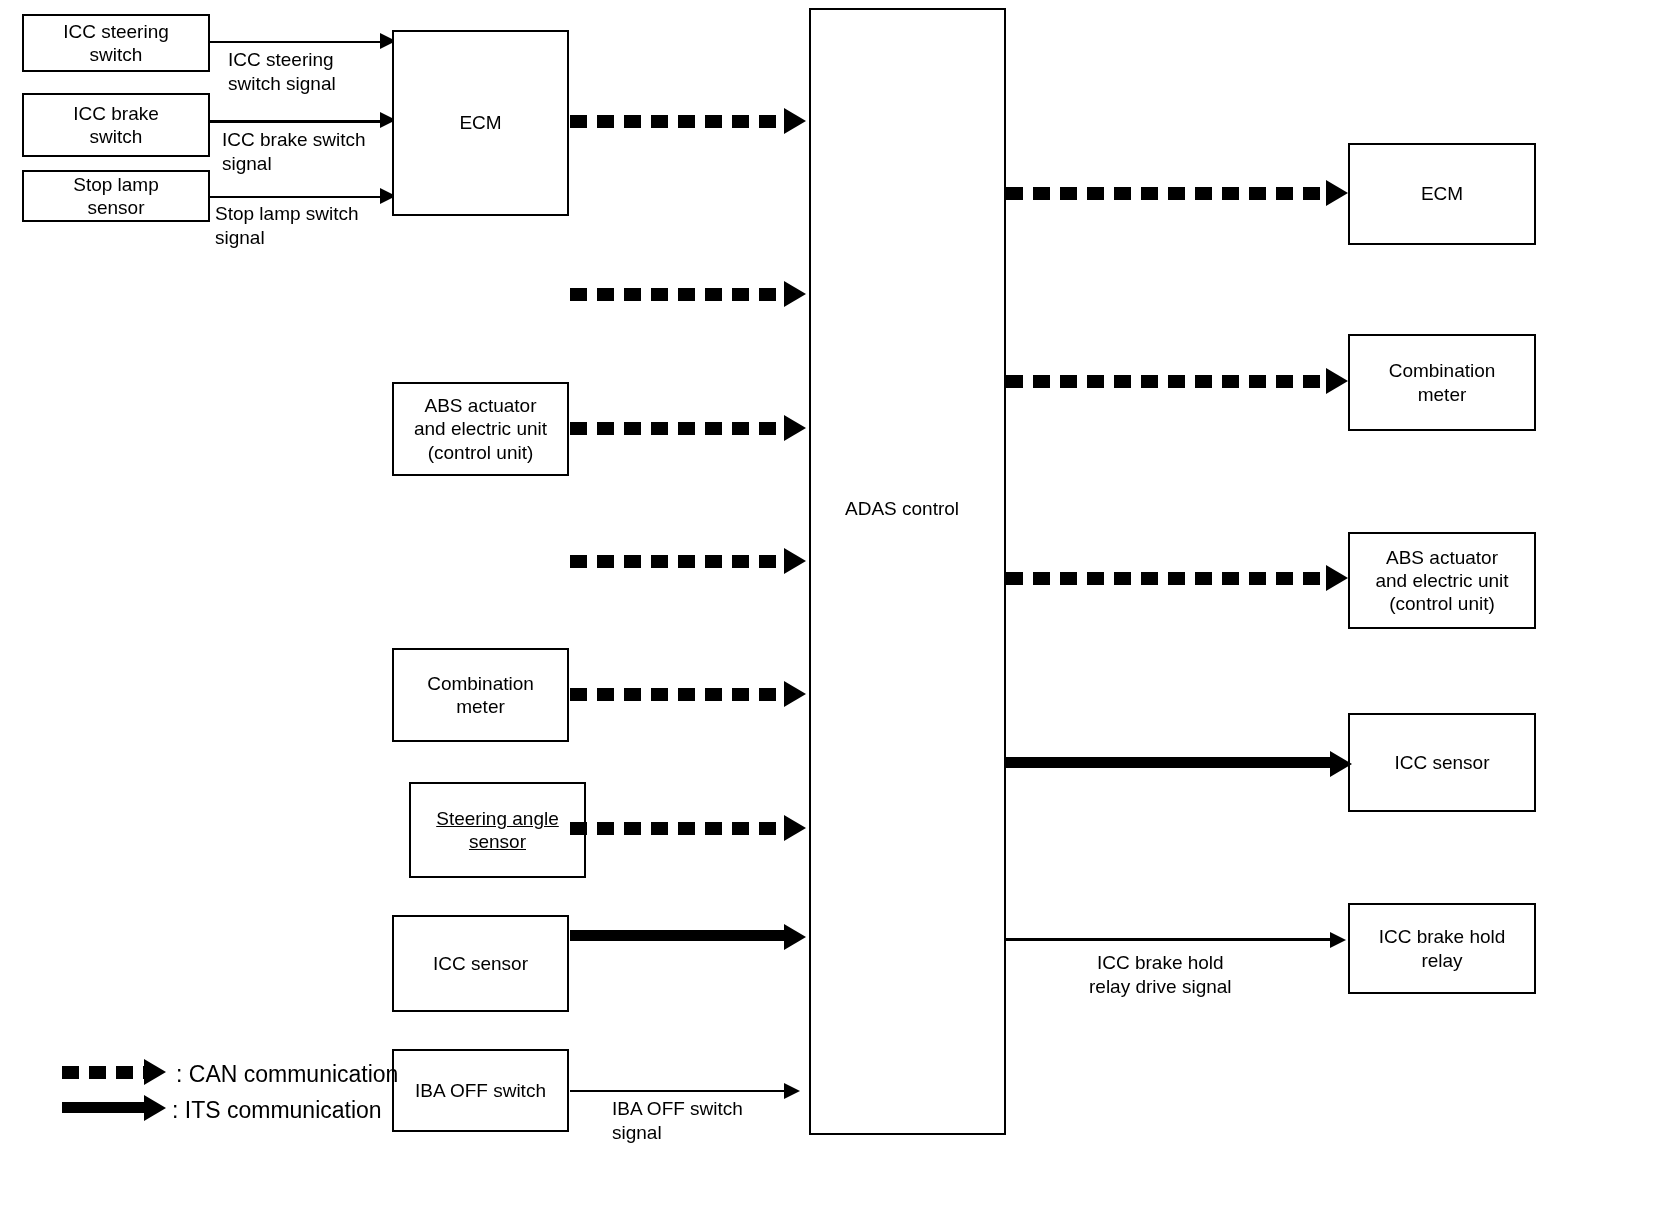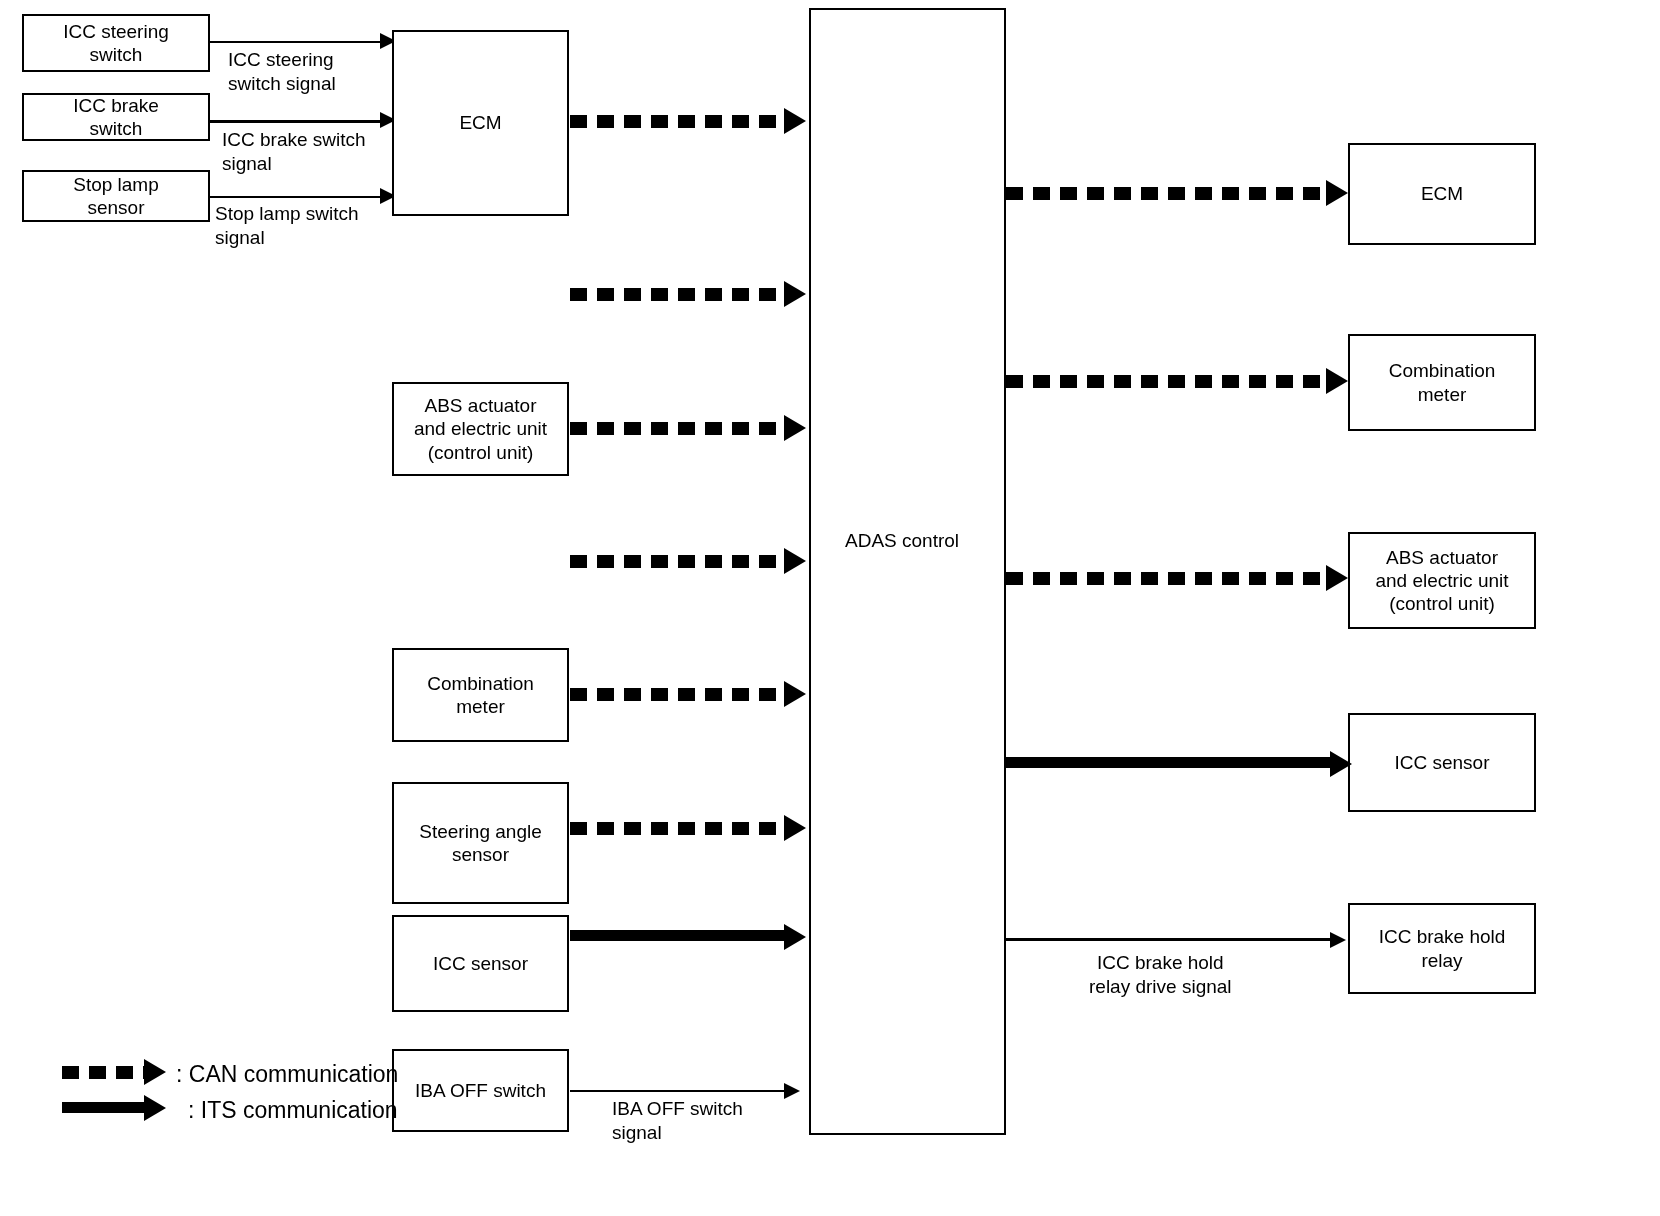--- a/index.html
+++ b/index.html
@@ -129,7 +129,7 @@
   <div class="box" style="left:22px; top:14px; width:188px; height:58px;">ICC steering
 switch</div>
 
-  <div class="box" style="left:22px; top:93px; width:188px; height:48px;">ICC brake
+  <div class="box" style="left:22px; top:93px; width:188px; height:64px;">ICC brake
 switch</div>
 
   <div class="box" style="left:22px; top:170px; width:188px; height:52px;">Stop lamp

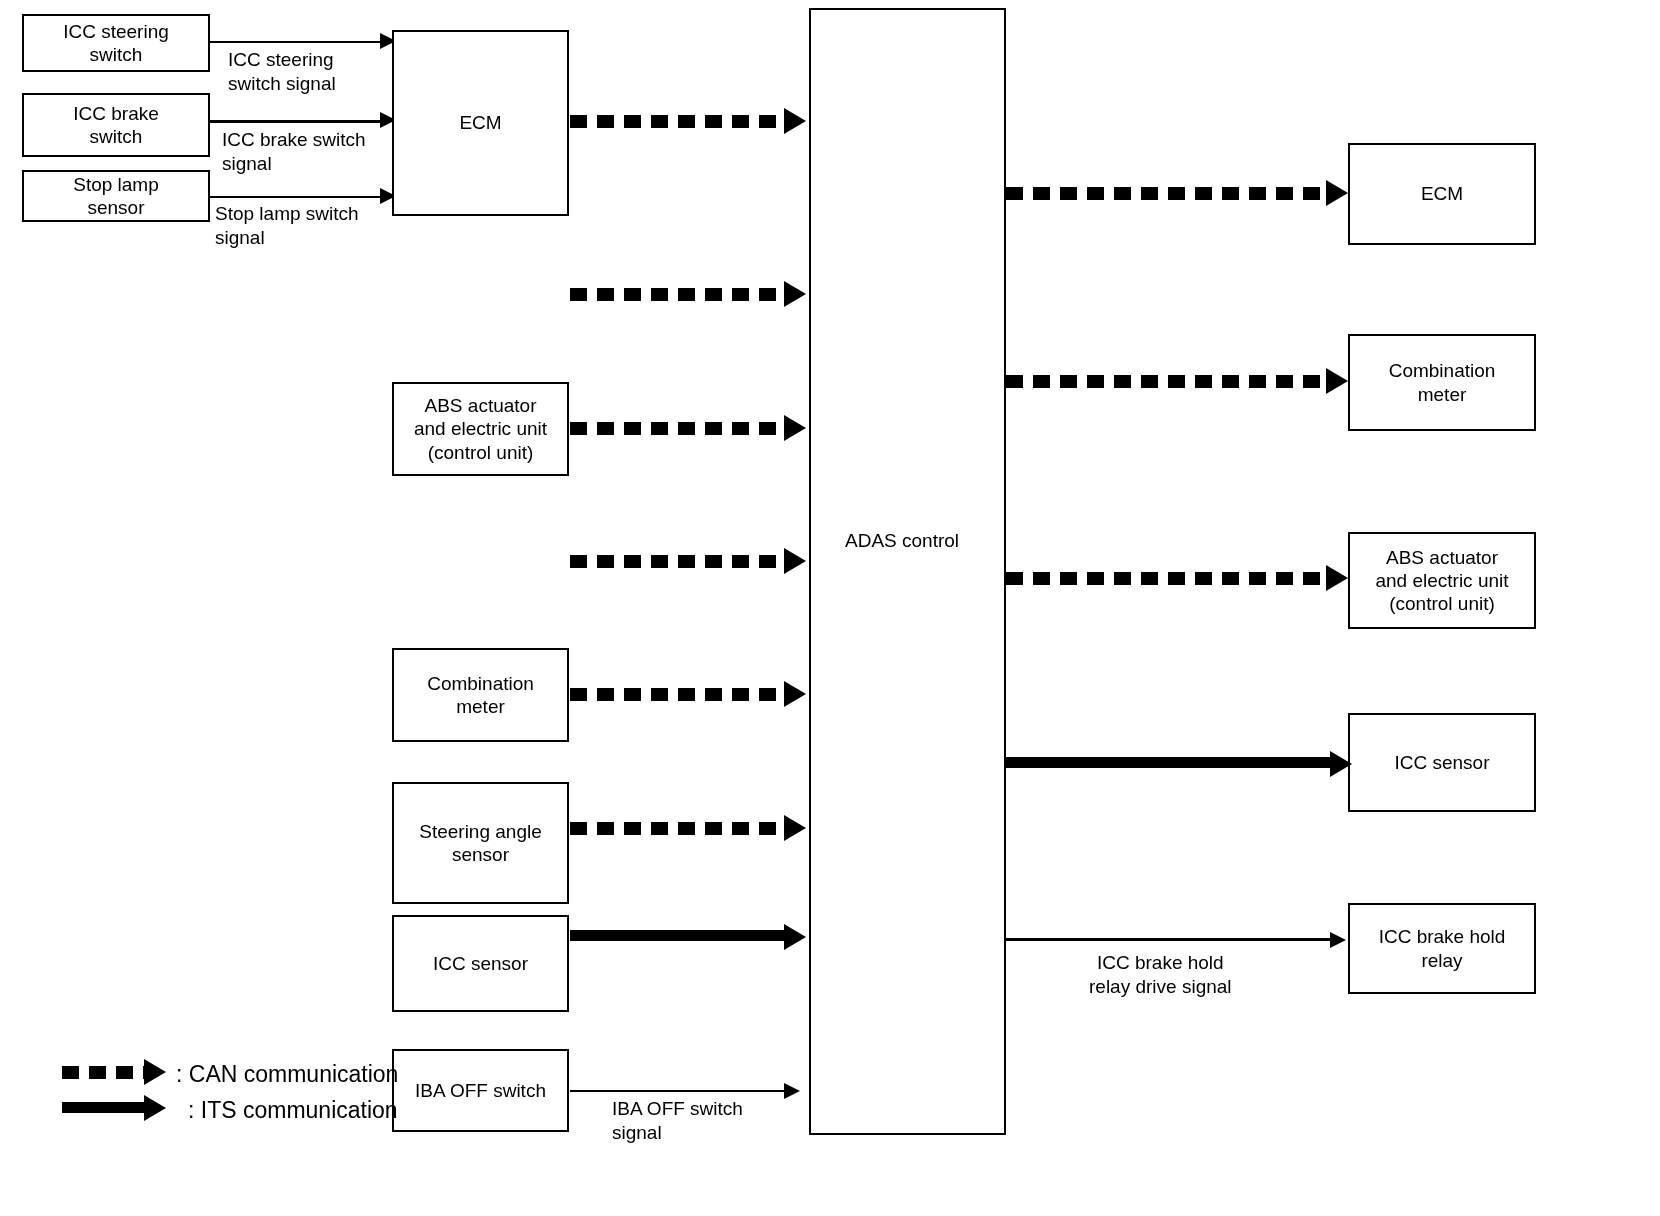--- a/index.html
+++ b/index.html
@@ -45,7 +45,6 @@
     font-size: 19px;
     color: #000000;
     white-space: nowrap;
-    margin-top: 32px;
   }
   .icc-ctrl {
     position: absolute;

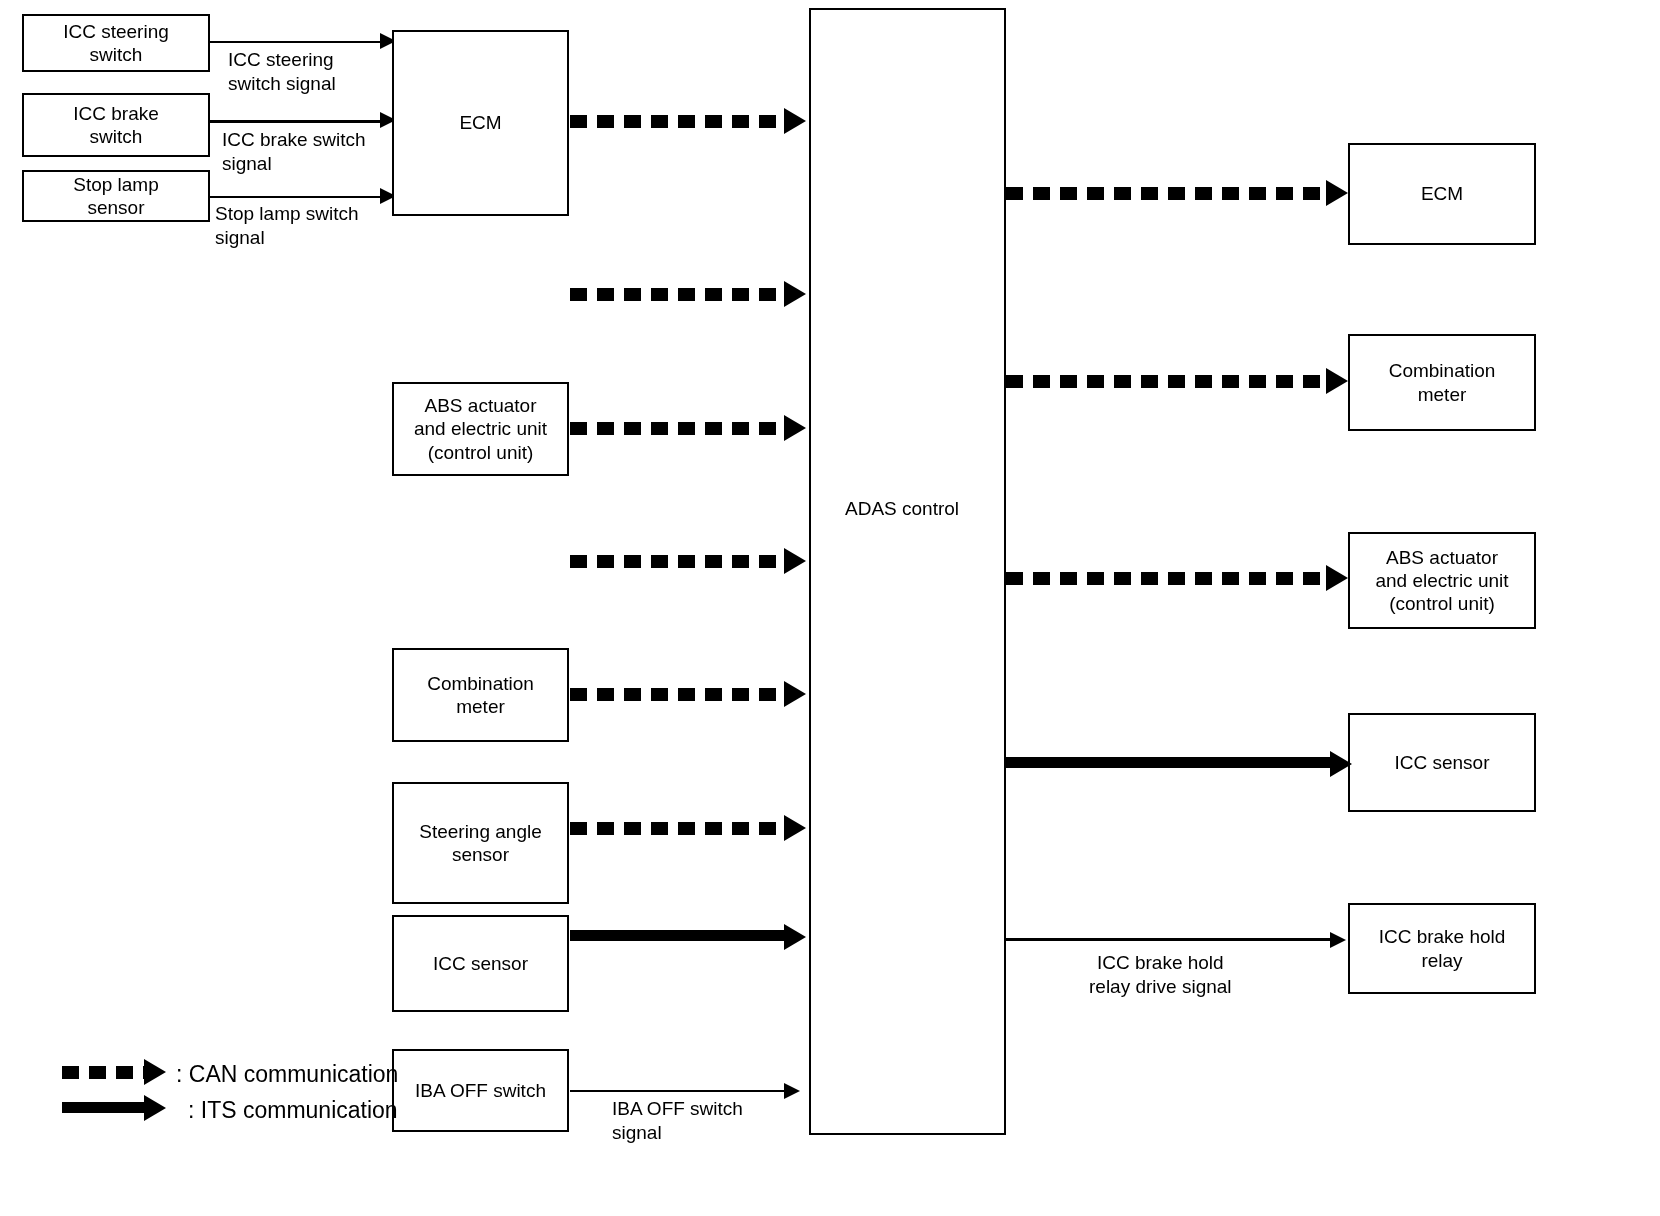--- a/index.html
+++ b/index.html
@@ -161,7 +161,7 @@
   <div class="box" style="left:392px; top:648px; width:177px; height:94px;">Combination
 meter</div>
 
-  <div class="box" style="left:392px; top:782px; width:177px; height:122px;">Steering angle
+  <div class="box" style="left:409px; top:782px; width:177px; height:96px;text-decoration:underline;">Steering angle
 sensor</div>
 
   <div class="box" style="left:392px; top:915px; width:177px; height:97px;">ICC sensor</div>

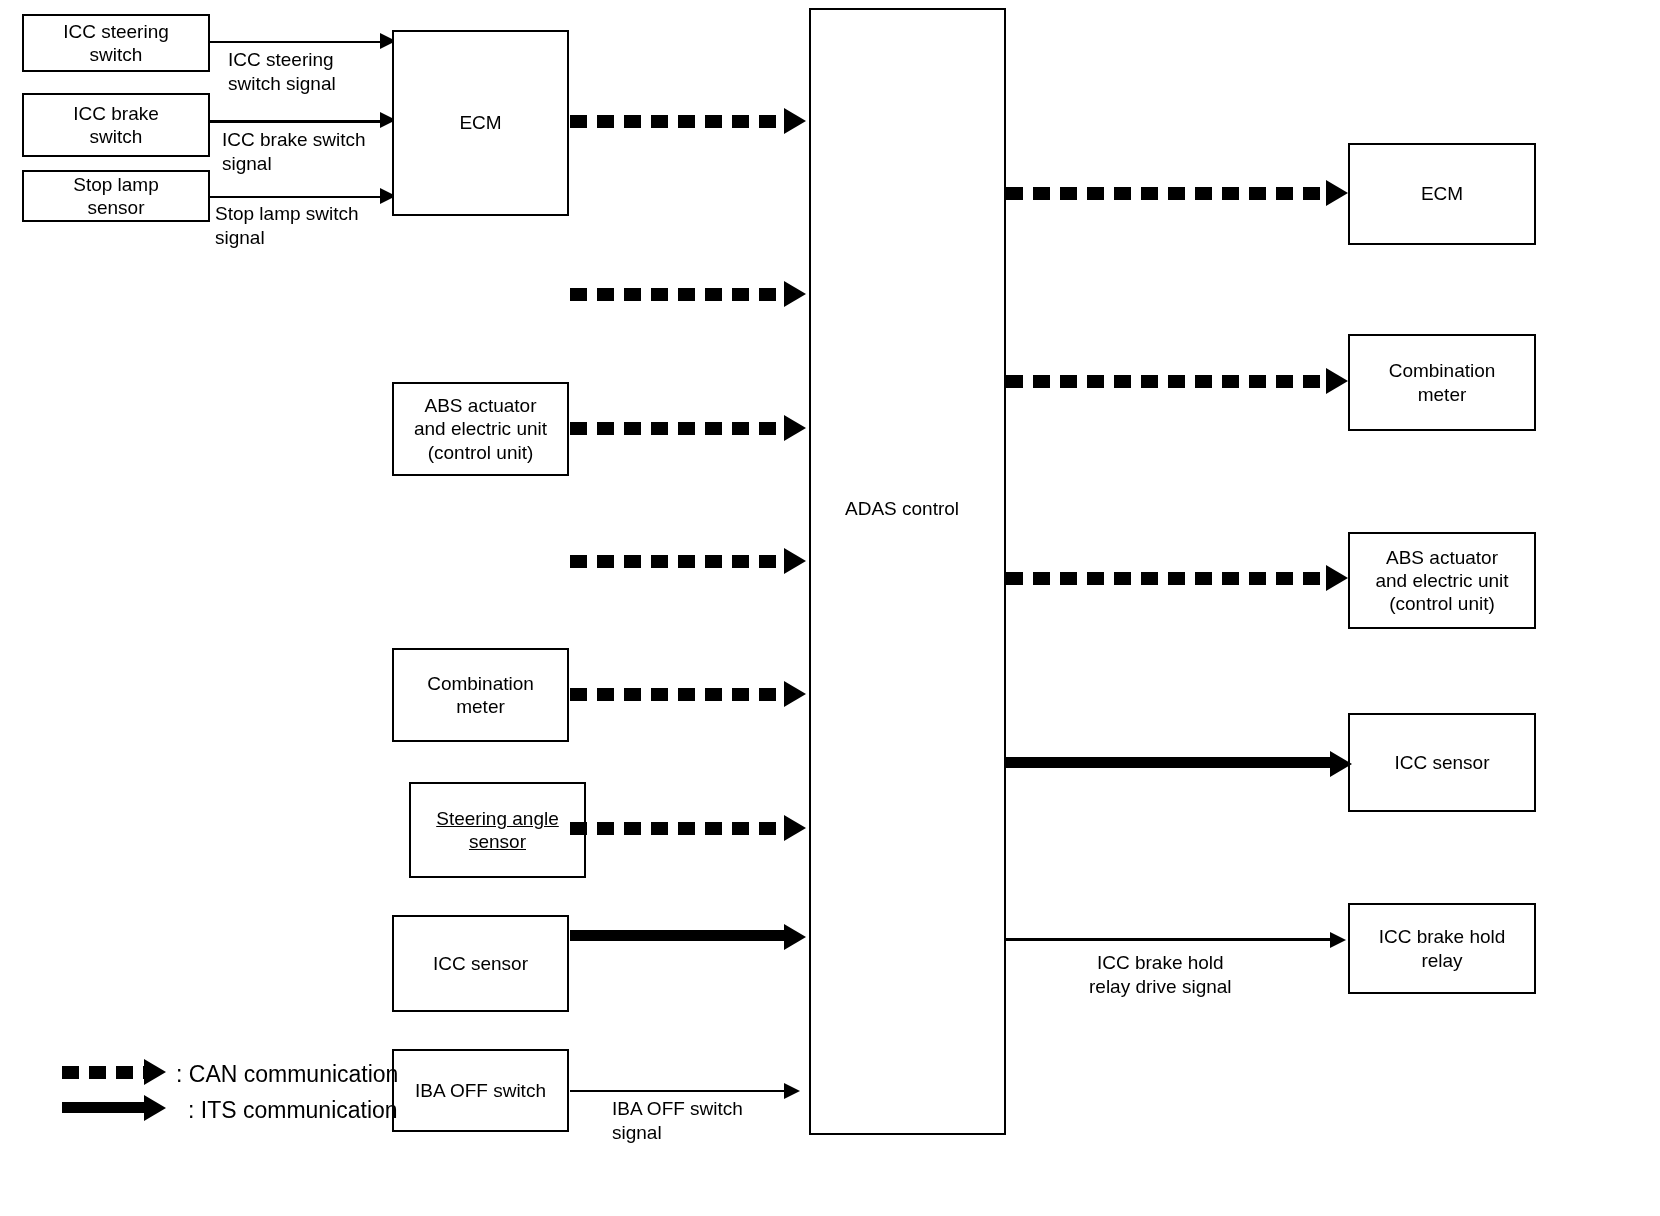--- a/index.html
+++ b/index.html
@@ -239,7 +239,7 @@
   <div class="legend-row">
     <div class="its-bar" style="left:62px; top:1102px; width:86px;"></div>
     <div class="arrow-head-big" style="left:144px; top:1095px;"></div>
-    <div class="legend-text" style="left:188px; top:1097px;">: ITS communication</div>
+    <div class="legend-text" style="left:172px; top:1097px;">: ITS communication</div>
   </div>
 
 </div>

